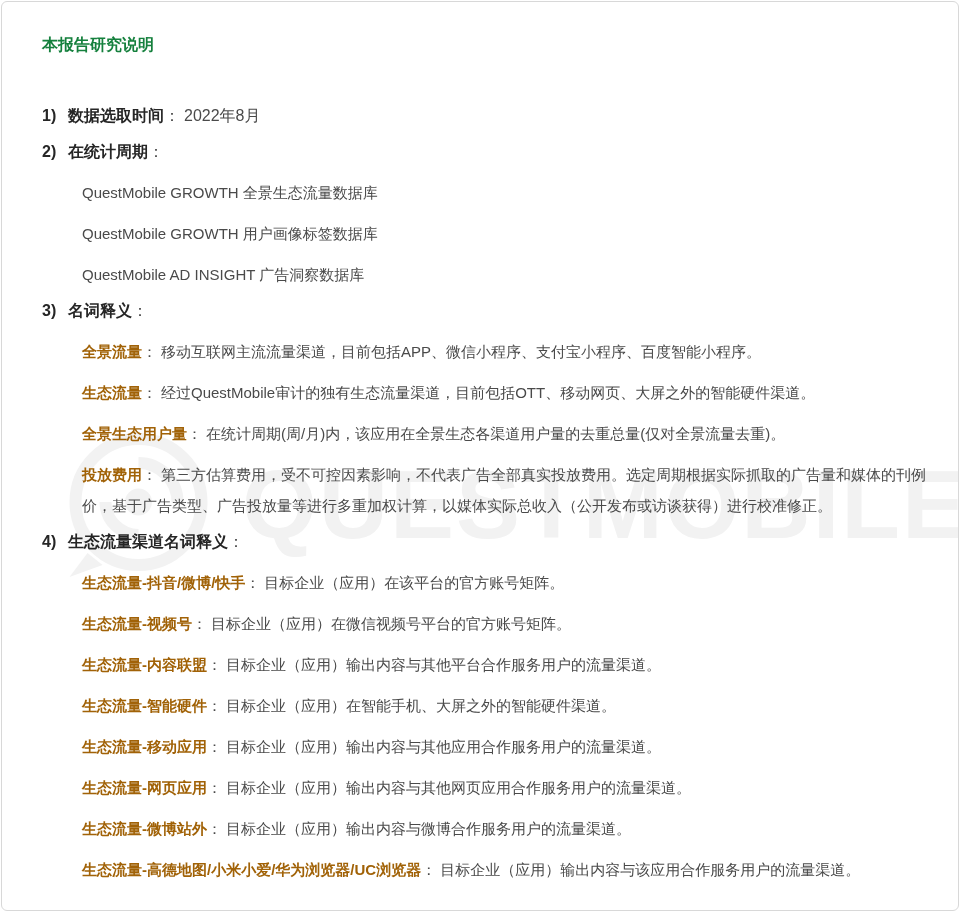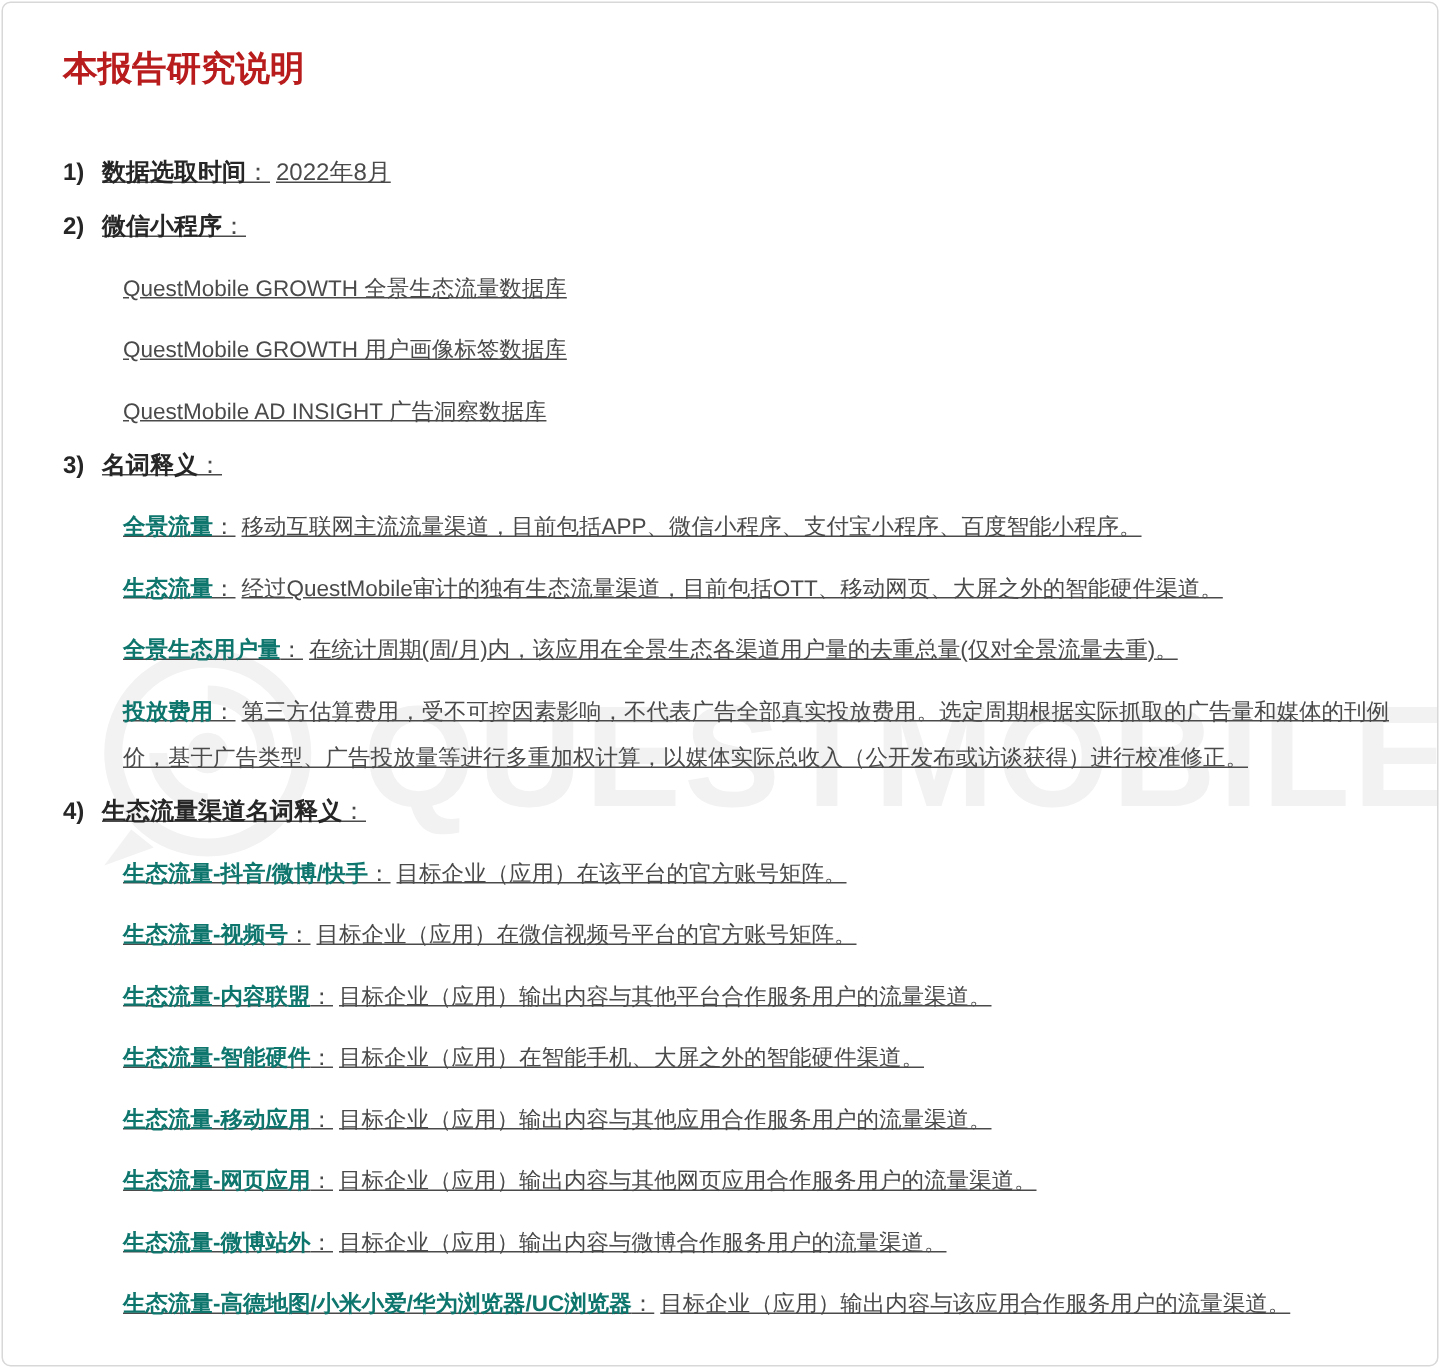--- a/index.html
+++ b/index.html
@@ -41,8 +41,8 @@
   }
   .title {
     margin: 0 0 38px 0;
-    font-size: 23px; line-height: 34px;
-    font-weight: 700; color: #b91c1c;
+    font-size: 16px; line-height: 34px;
+    font-weight: 700; color: #15803d;
   }
   .row {
     font-size: 15px; line-height: 31px;

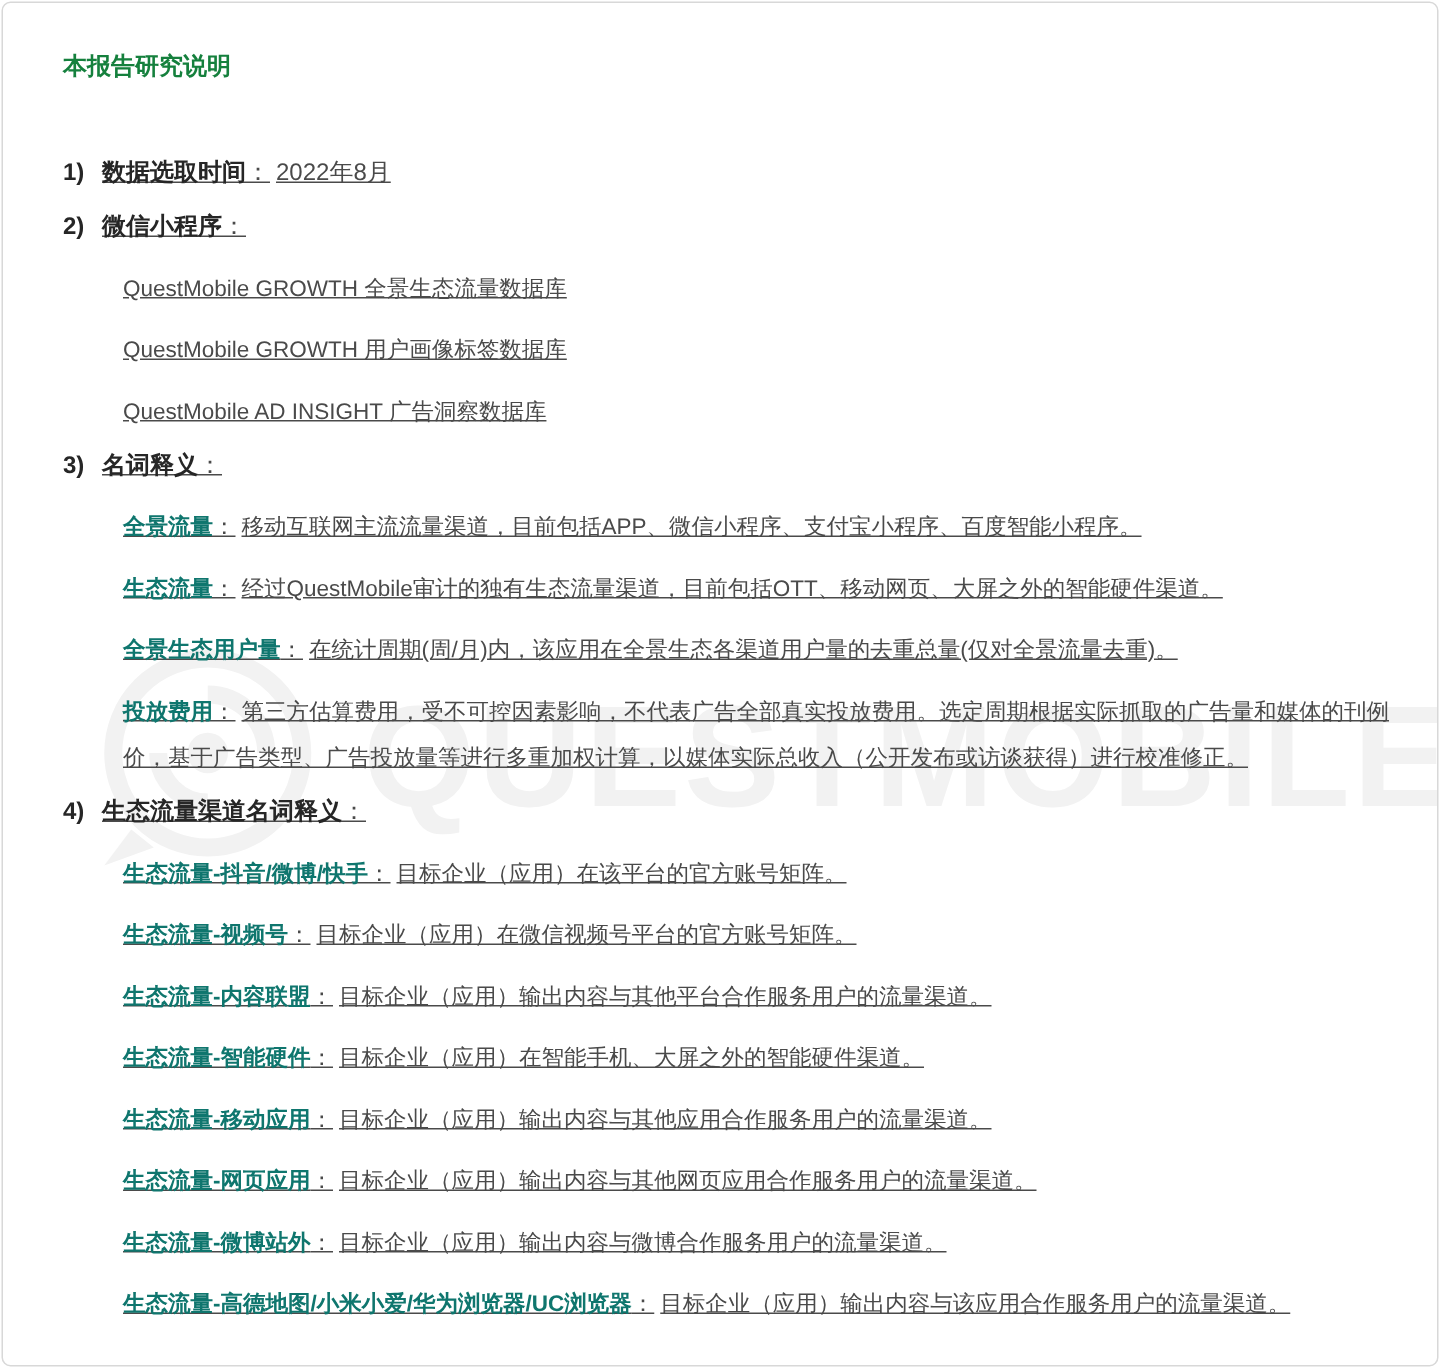--- a/index.html
+++ b/index.html
@@ -47,7 +47,6 @@
   .row {
     font-size: 15px; line-height: 31px;
     margin: 10px 0 4px 0;
-    text-decoration: underline;
   }
   .sec { margin-top: 5px; font-size: 16px; }
   .num {

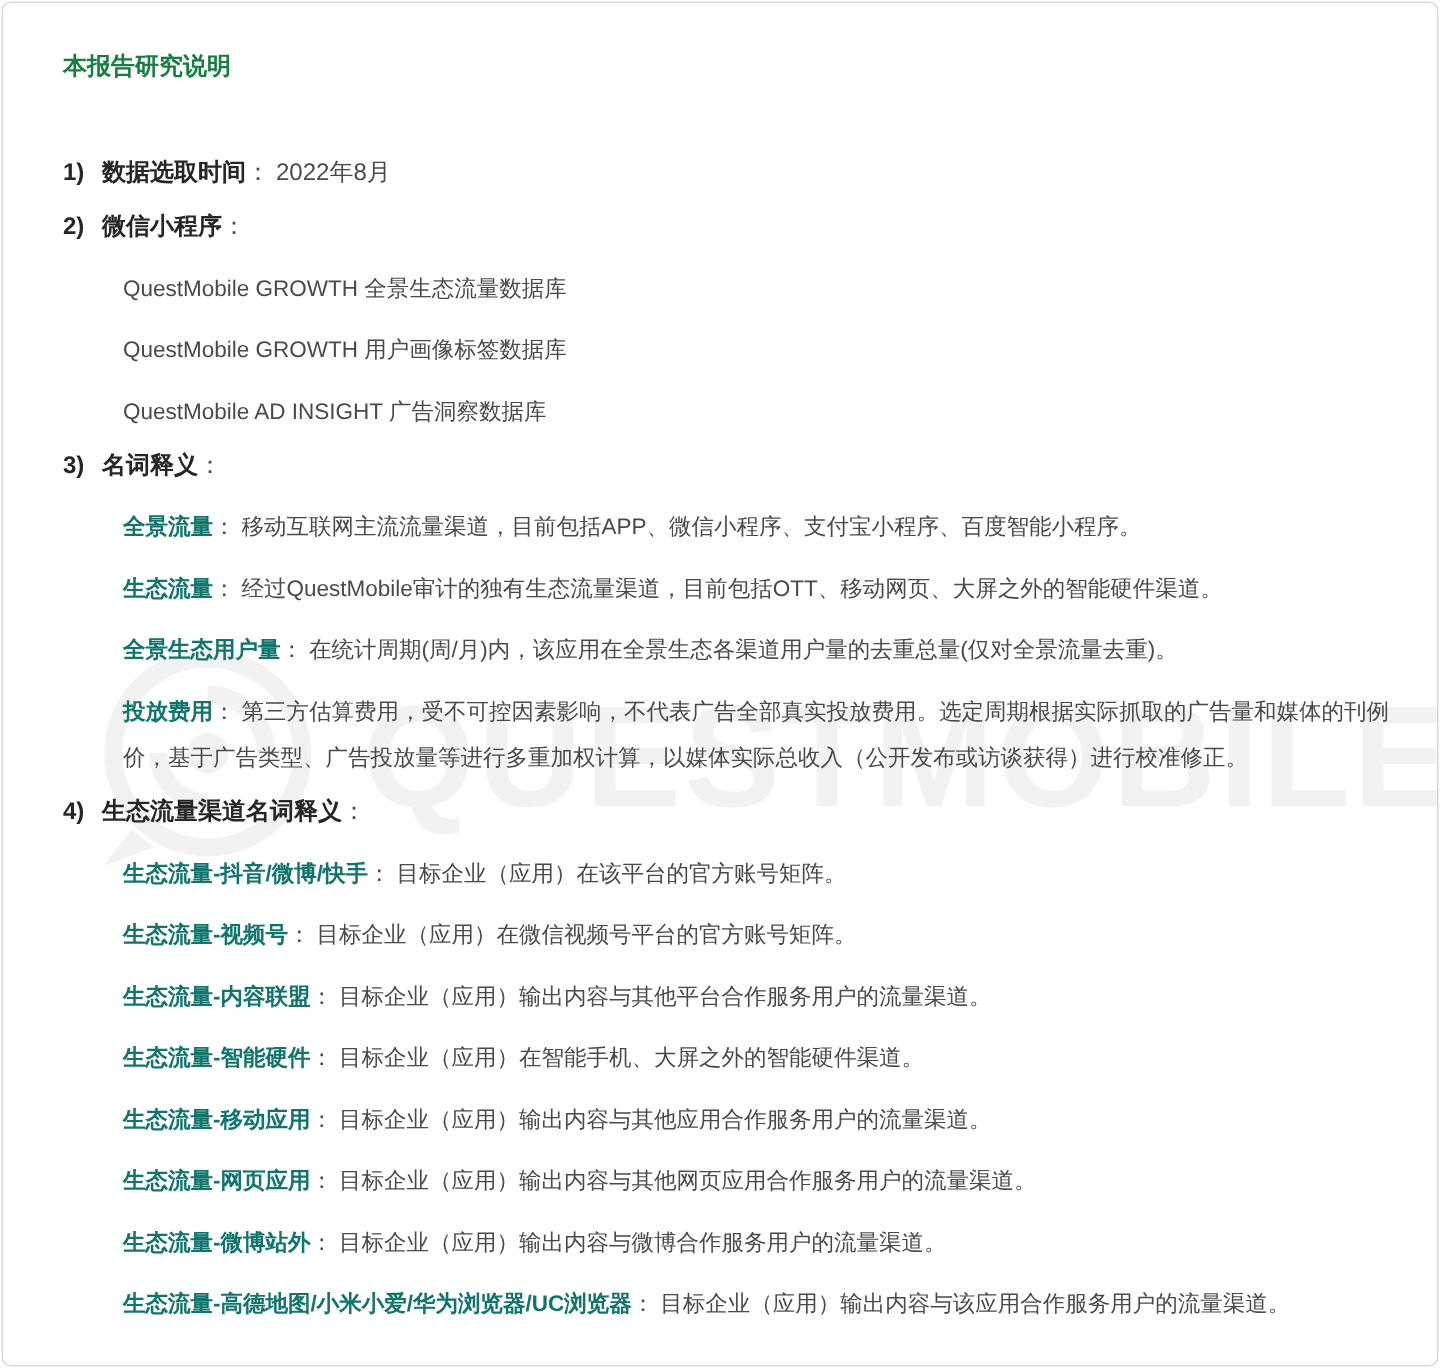--- a/index.html
+++ b/index.html
@@ -86,7 +86,7 @@
     </div>
 
     <div class="row sec">
-      <span class="num">2)</span><span class="h">微信小程序</span><span class="colon">：</span>
+      <span class="num">2)</span><span class="h">在统计周期</span><span class="colon">：</span>
     </div>
     <div class="items">
       <div class="row plain">QuestMobile GROWTH 全景生态流量数据库</div>

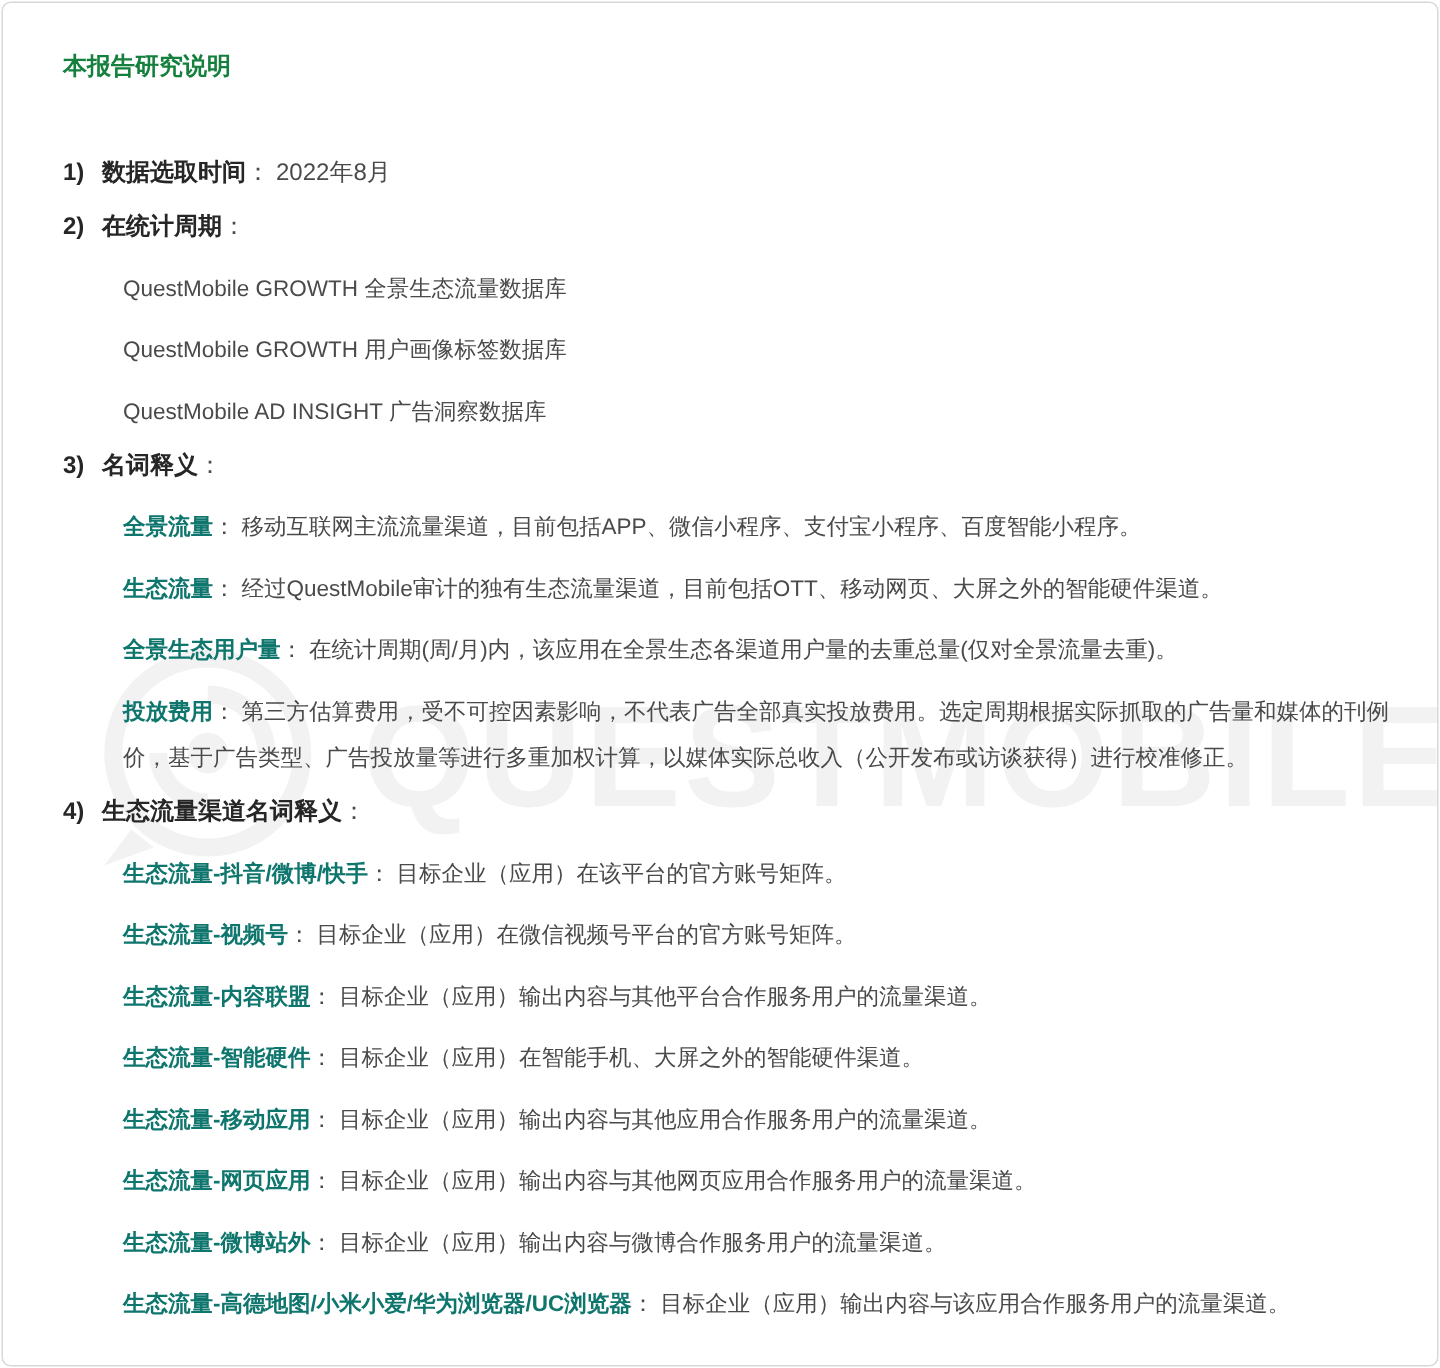--- a/index.html
+++ b/index.html
@@ -55,7 +55,7 @@
   }
   .h { font-weight: 700; color: #262626; }
   .items { padding-left: 40px; }
-  .term { font-weight: 700; color: #0f766e; }
+  .term { font-weight: 700; color: #a16207; }
   .colon { color: #4a4a4a; padding-right: 4px; }
   .def, .v, .plain { color: #4a4a4a; }
 </style>

